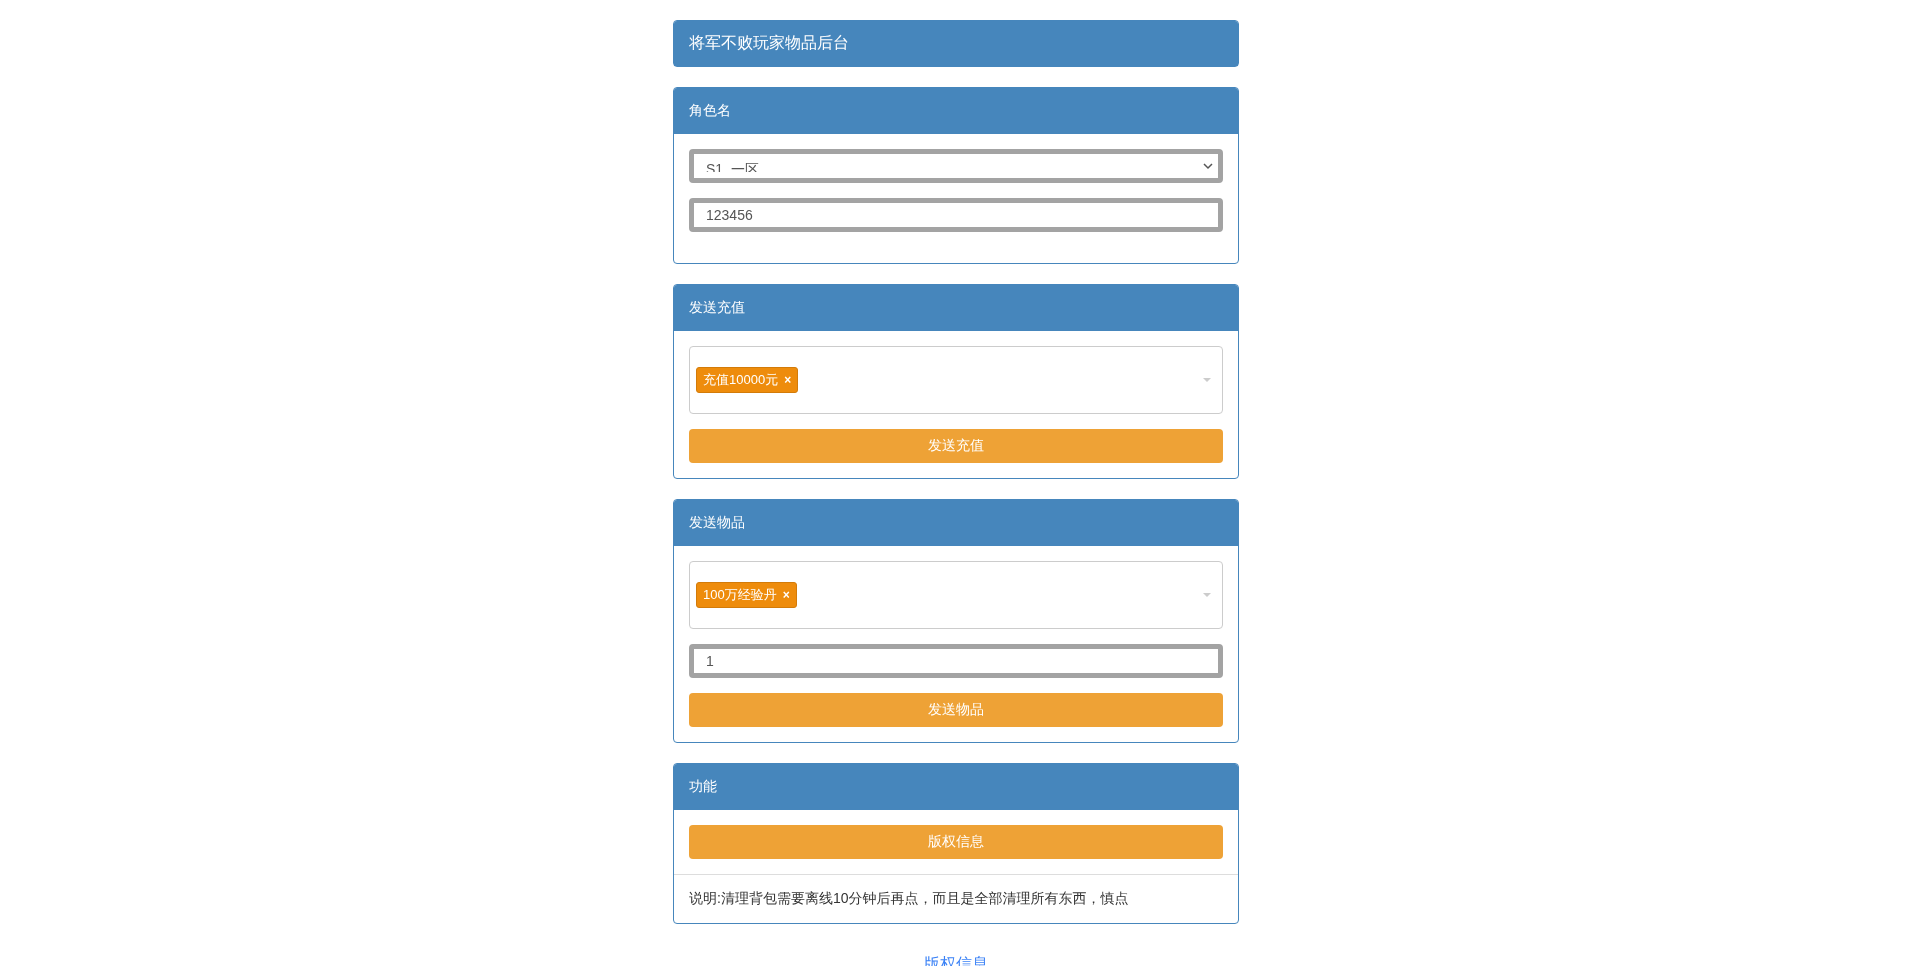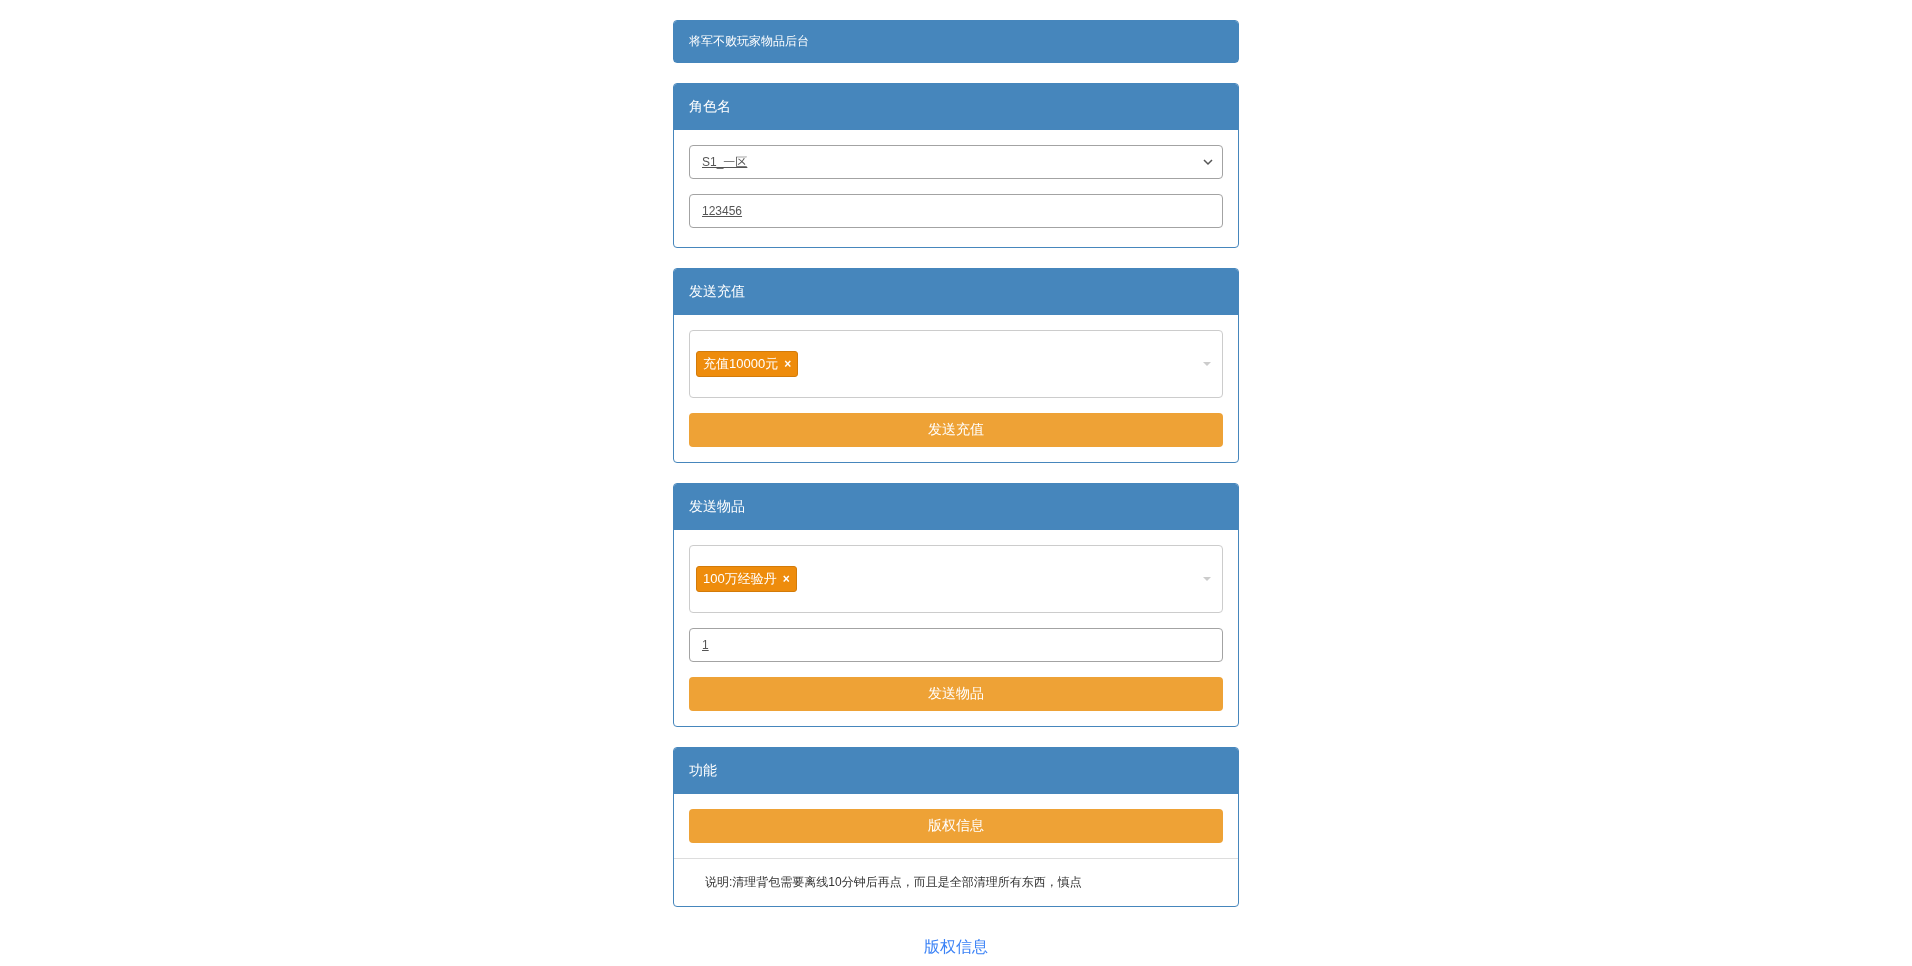--- a/index.html
+++ b/index.html
@@ -33,7 +33,7 @@
       border-top-right-radius: 3px;
     }
     .panel-heading.large {
-      font-size: 12px;
+      font-size: 16px;
       padding: 12px 15px;
     }
     .panel-body {

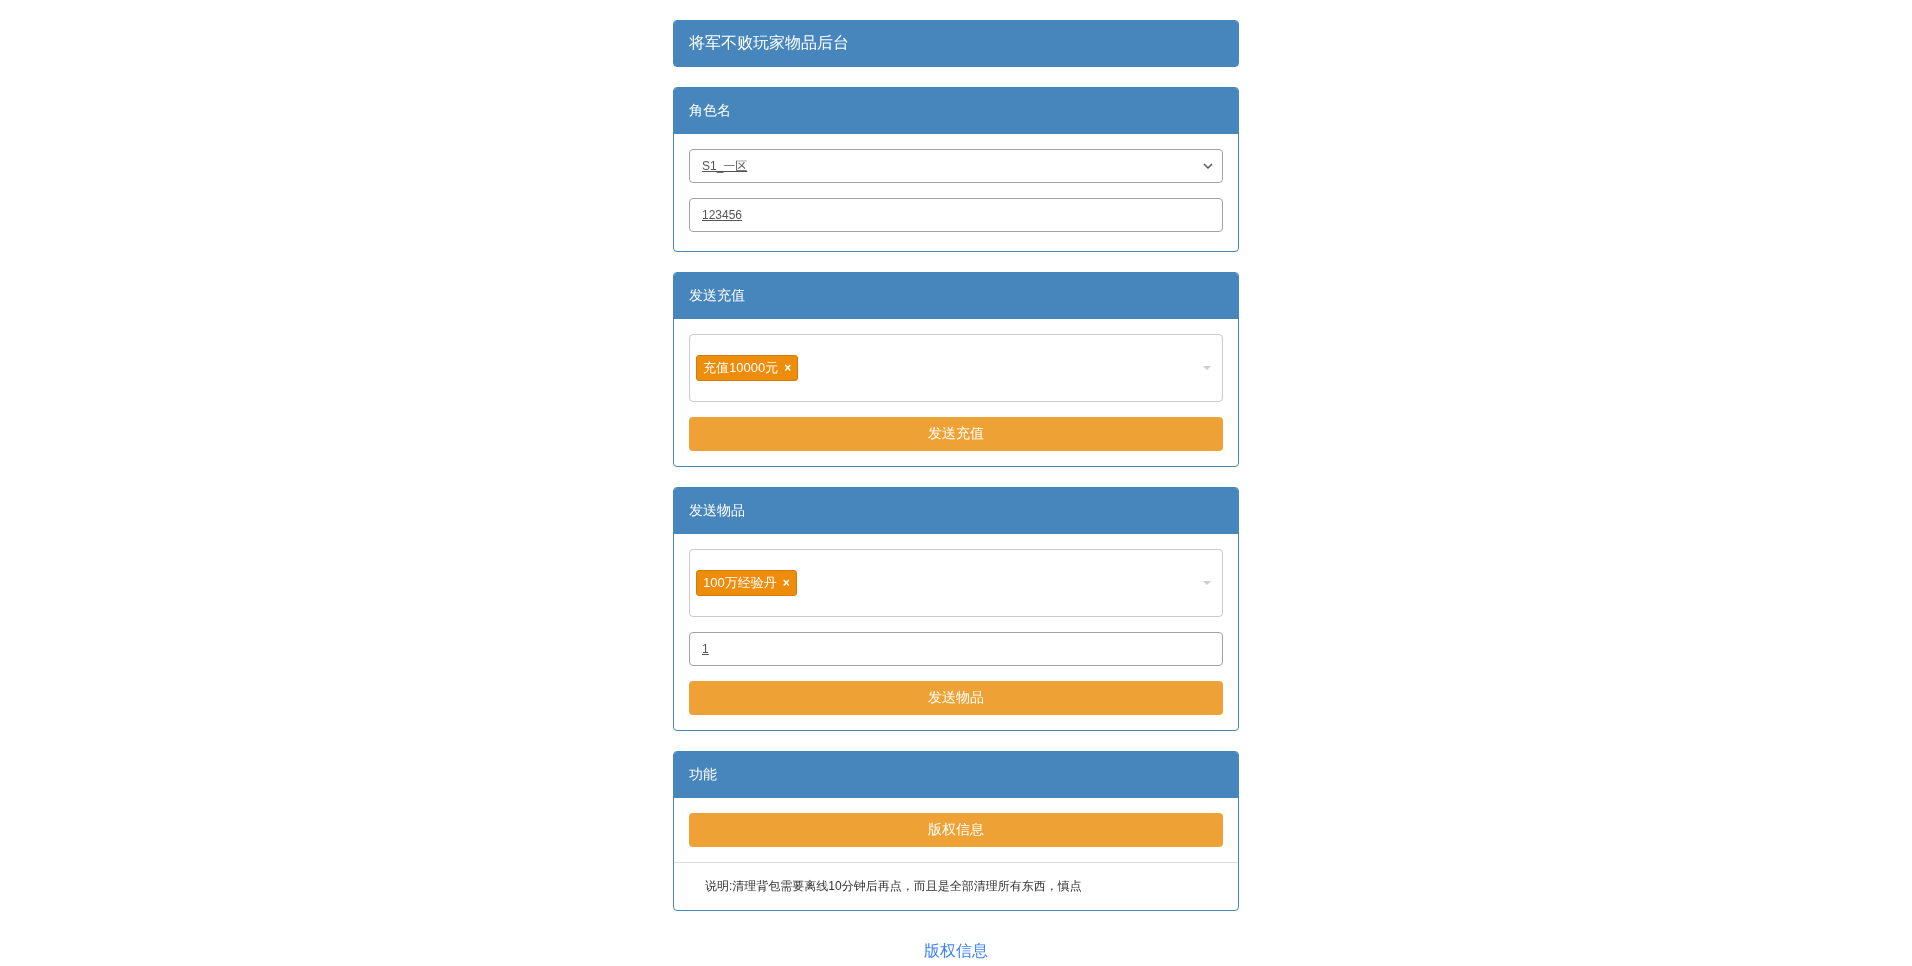--- a/index.html
+++ b/index.html
@@ -44,14 +44,13 @@
       width: 100%;
       height: 34px;
       padding: 6px 12px;
-      font-size: 12px;
+      font-size: 14px;
       line-height: 1.4;
       color: #555;
       background-color: #fff;
-      border: 1px solid #a3a3a3;
+      border: 5px solid #a3a3a3;
       border-radius: 4px;
       margin-bottom: 15px;
-      text-decoration: underline;
     }
     .form-control:last-child {
       margin-bottom: 4px;

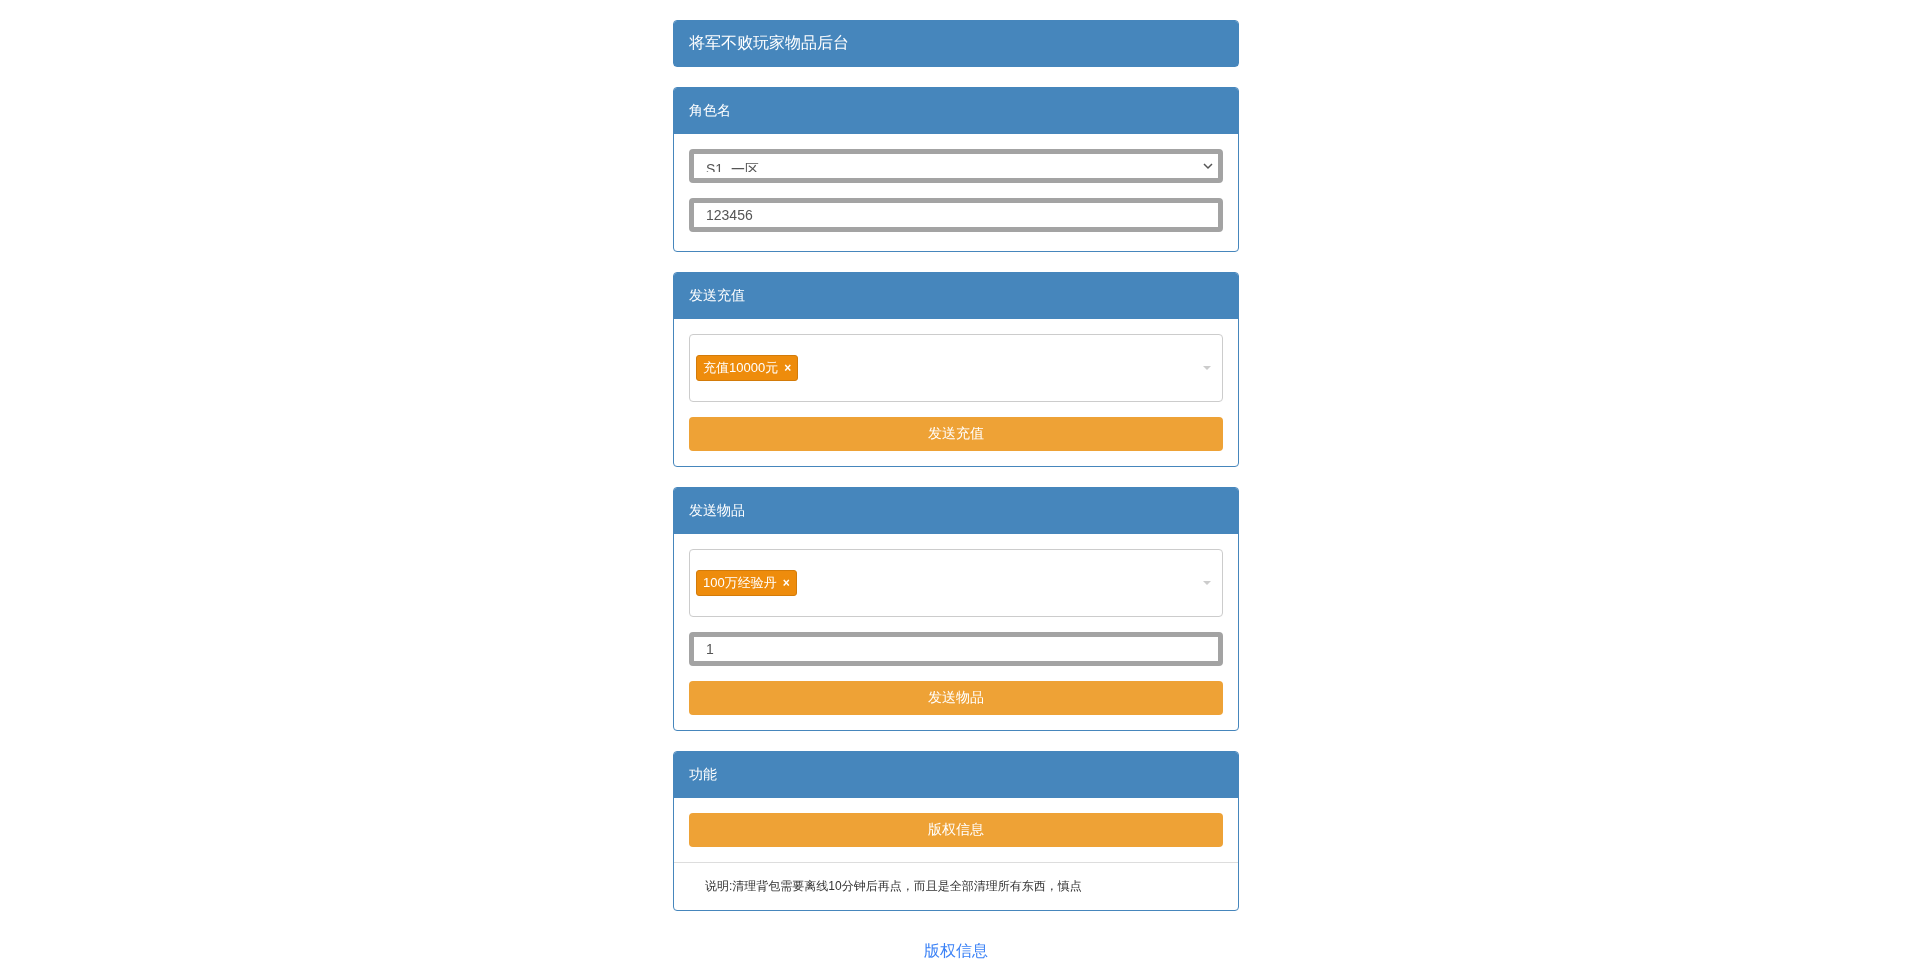--- a/index.html
+++ b/index.html
@@ -53,7 +53,7 @@
       margin-bottom: 15px;
     }
     .form-control:last-child {
-      margin-bottom: 4px;
+      margin-bottom: 16px;
     }
     select.form-control {
       appearance: none;

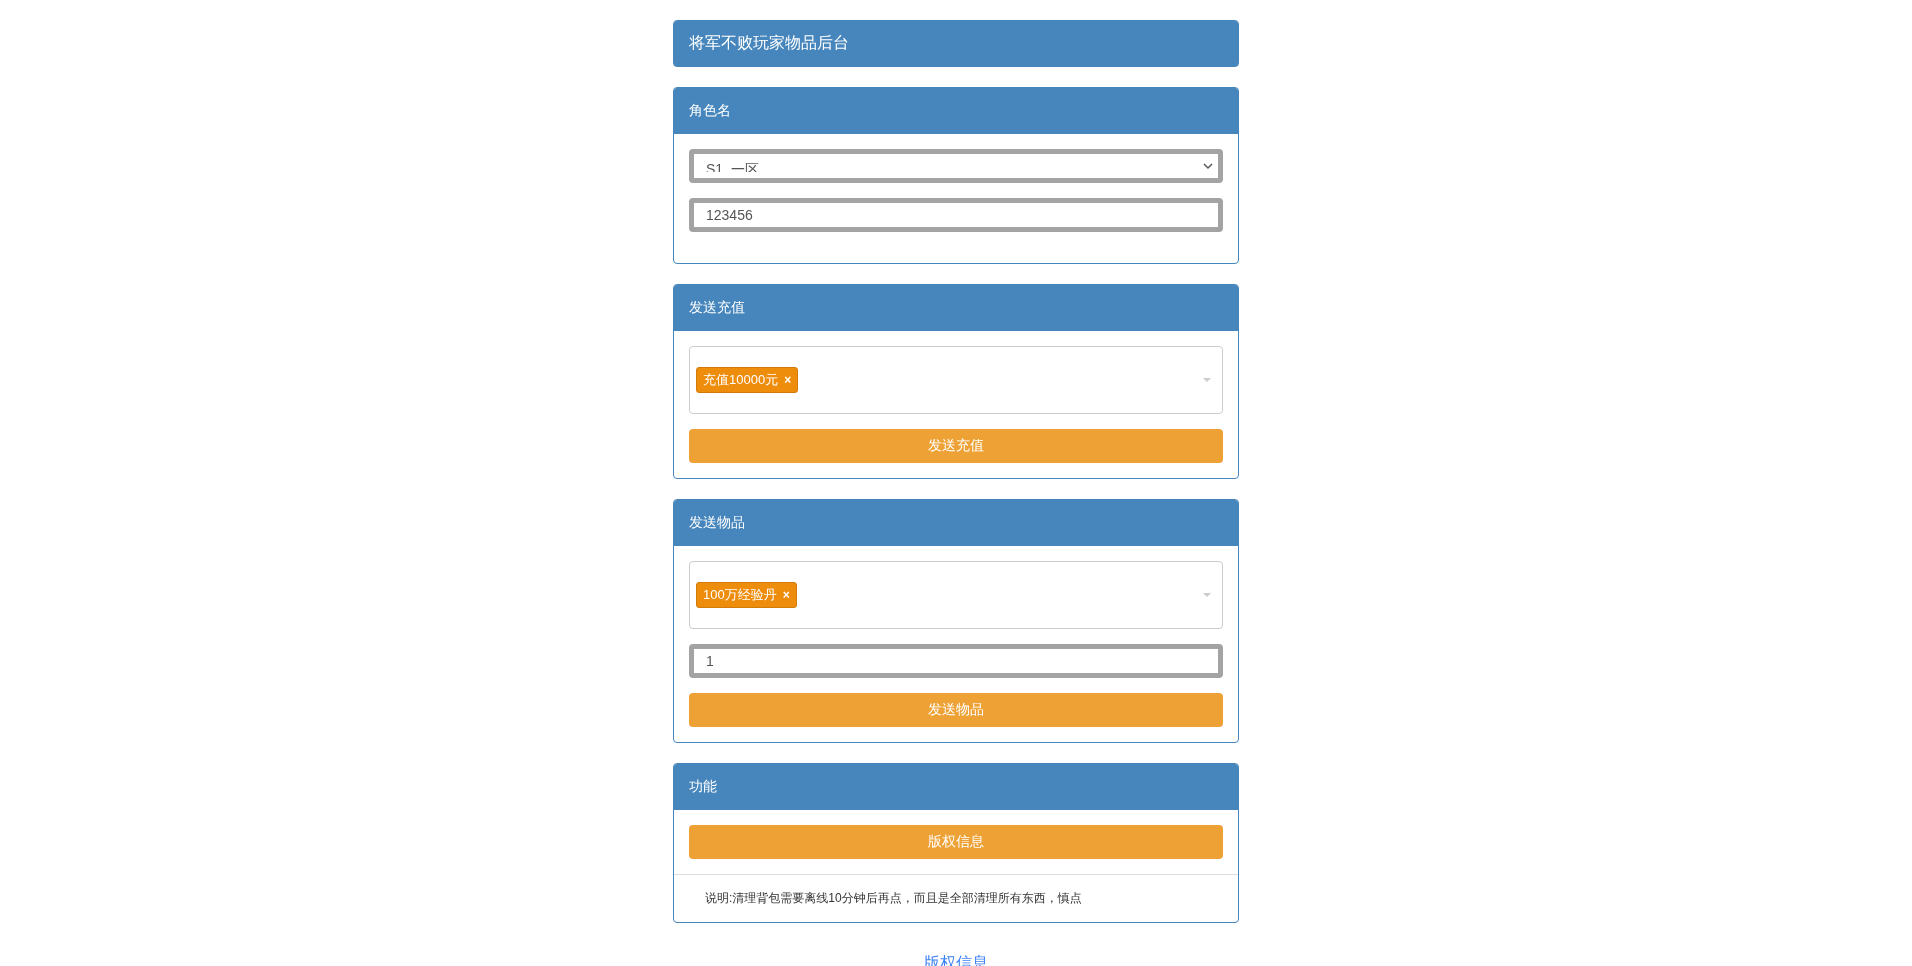--- a/index.html
+++ b/index.html
@@ -128,10 +128,9 @@
       padding-right: 4px;
     }
     .help-text {
-      font-size: 12px;
+      font-size: 14px;
       color: #333;
       margin-top: 15px;
-      margin-left: 16px;
     }
     hr {
       border: none;

